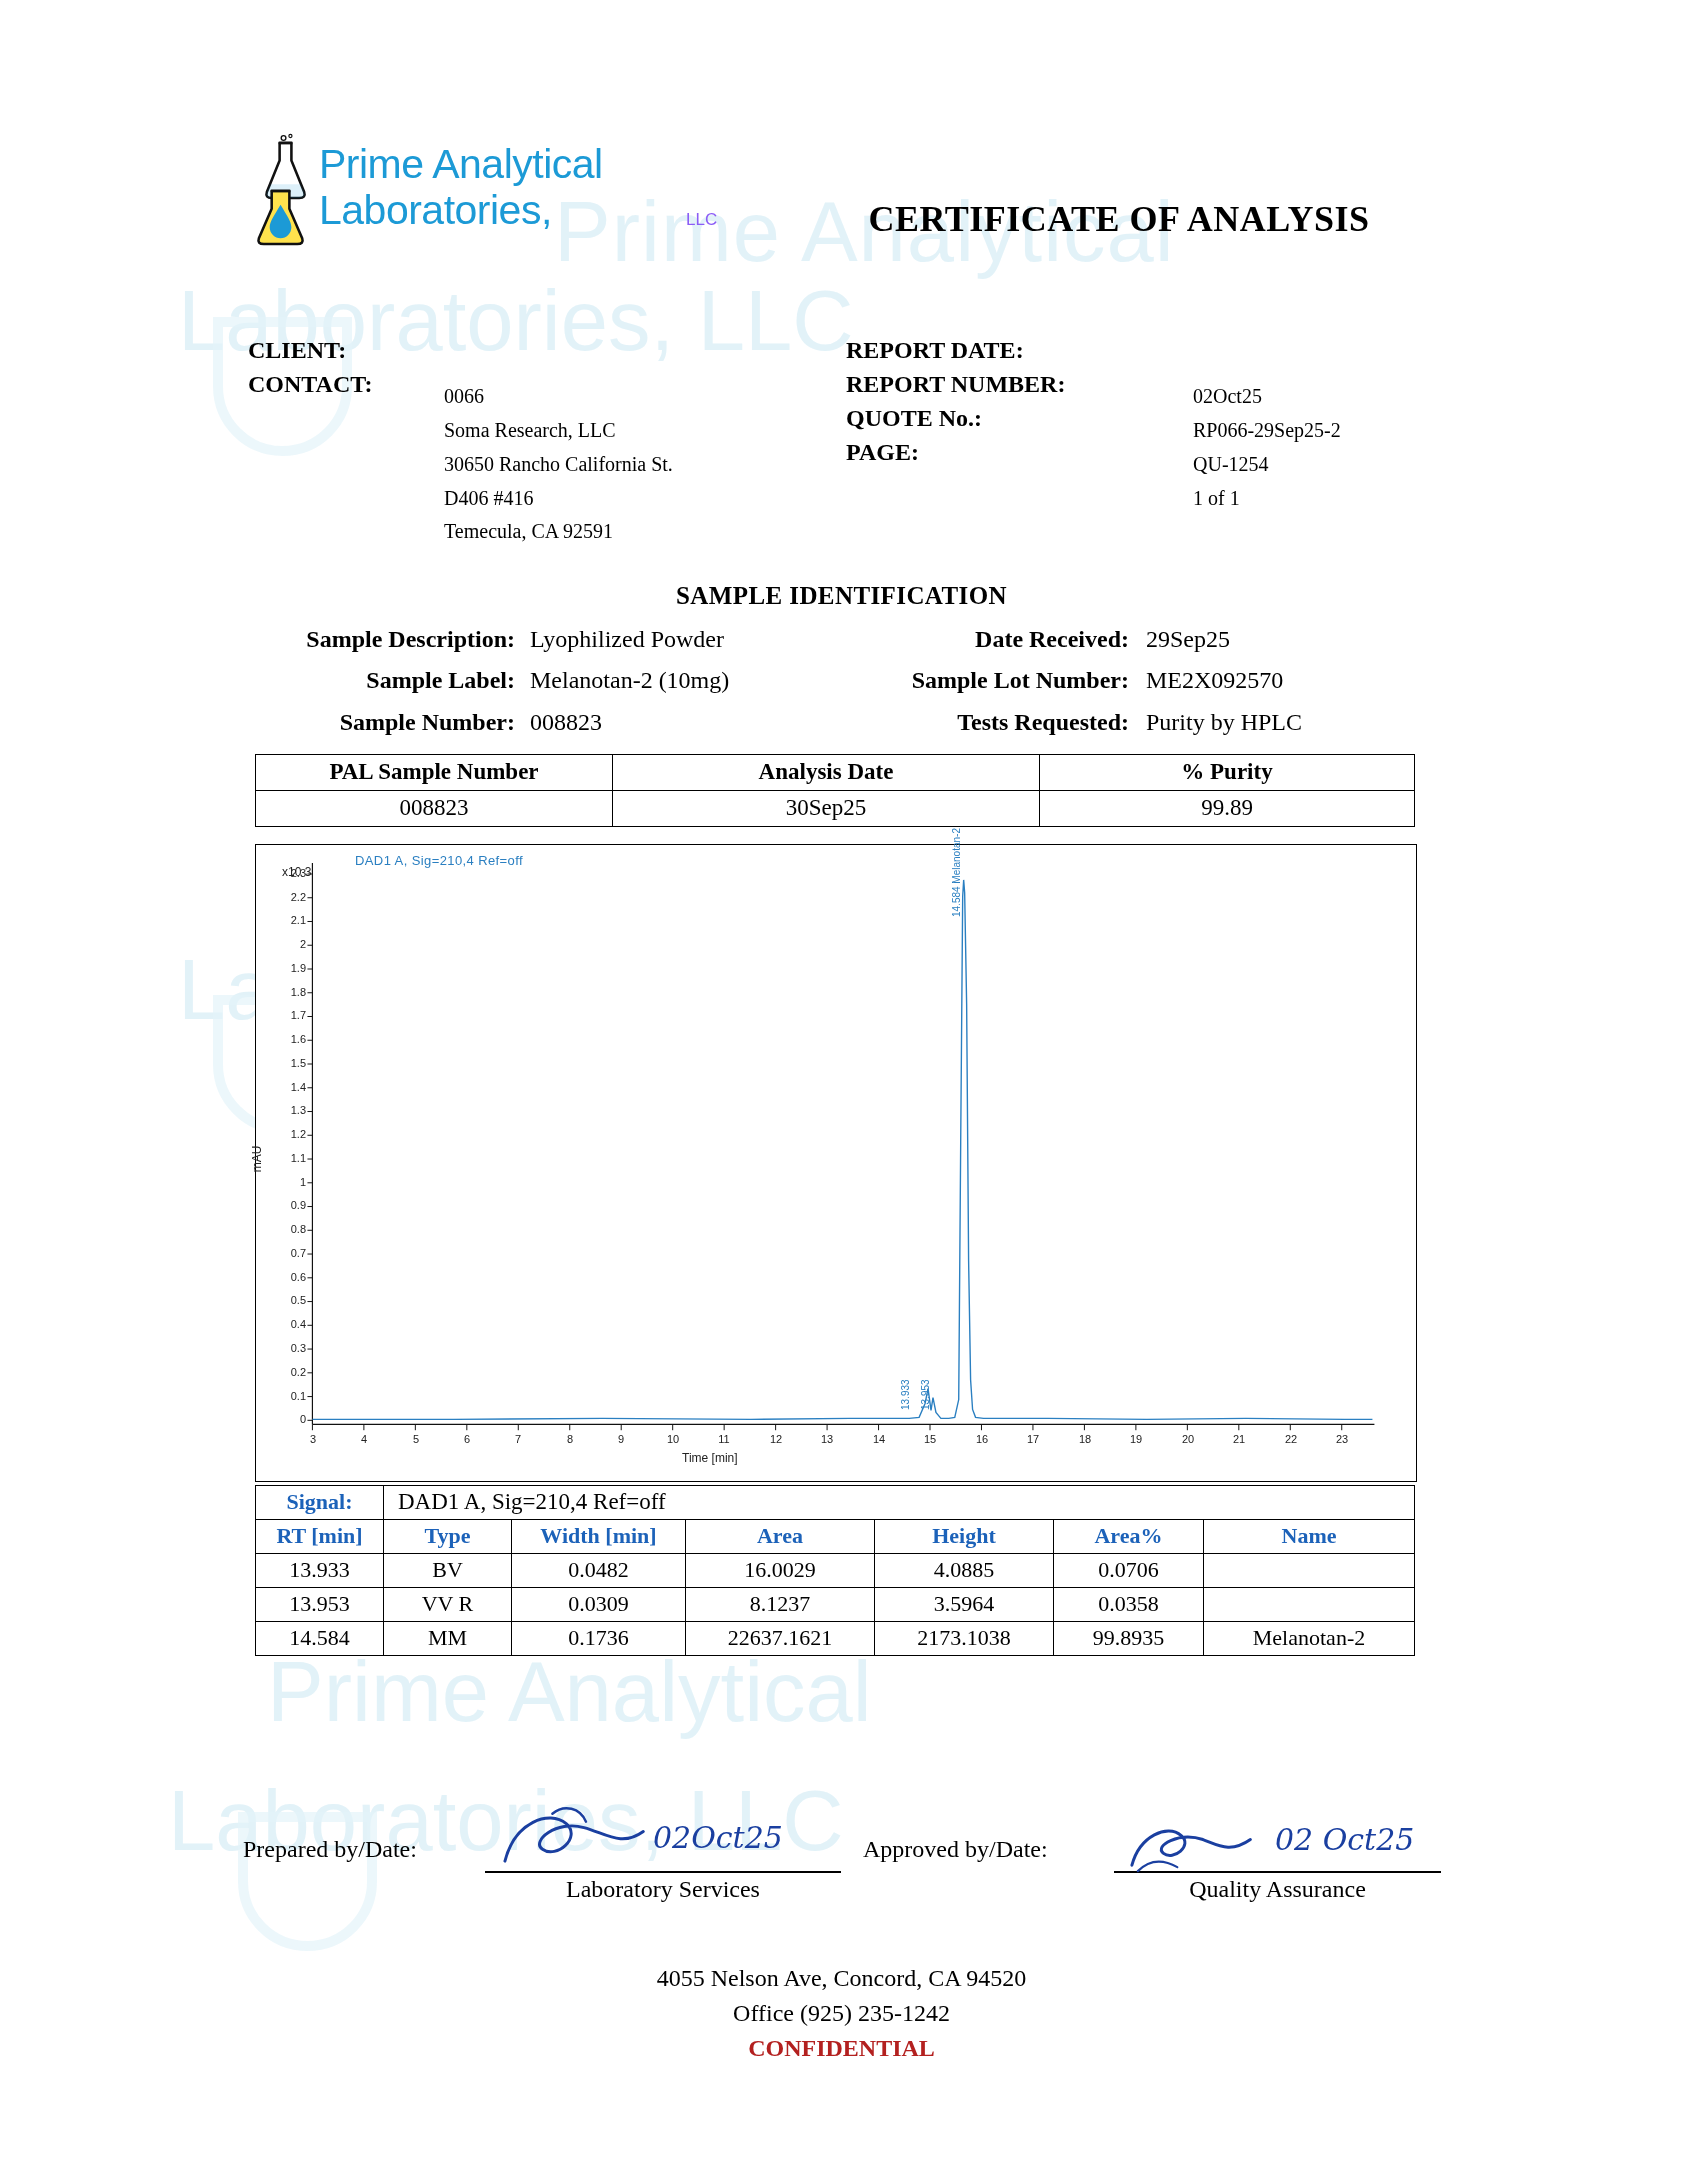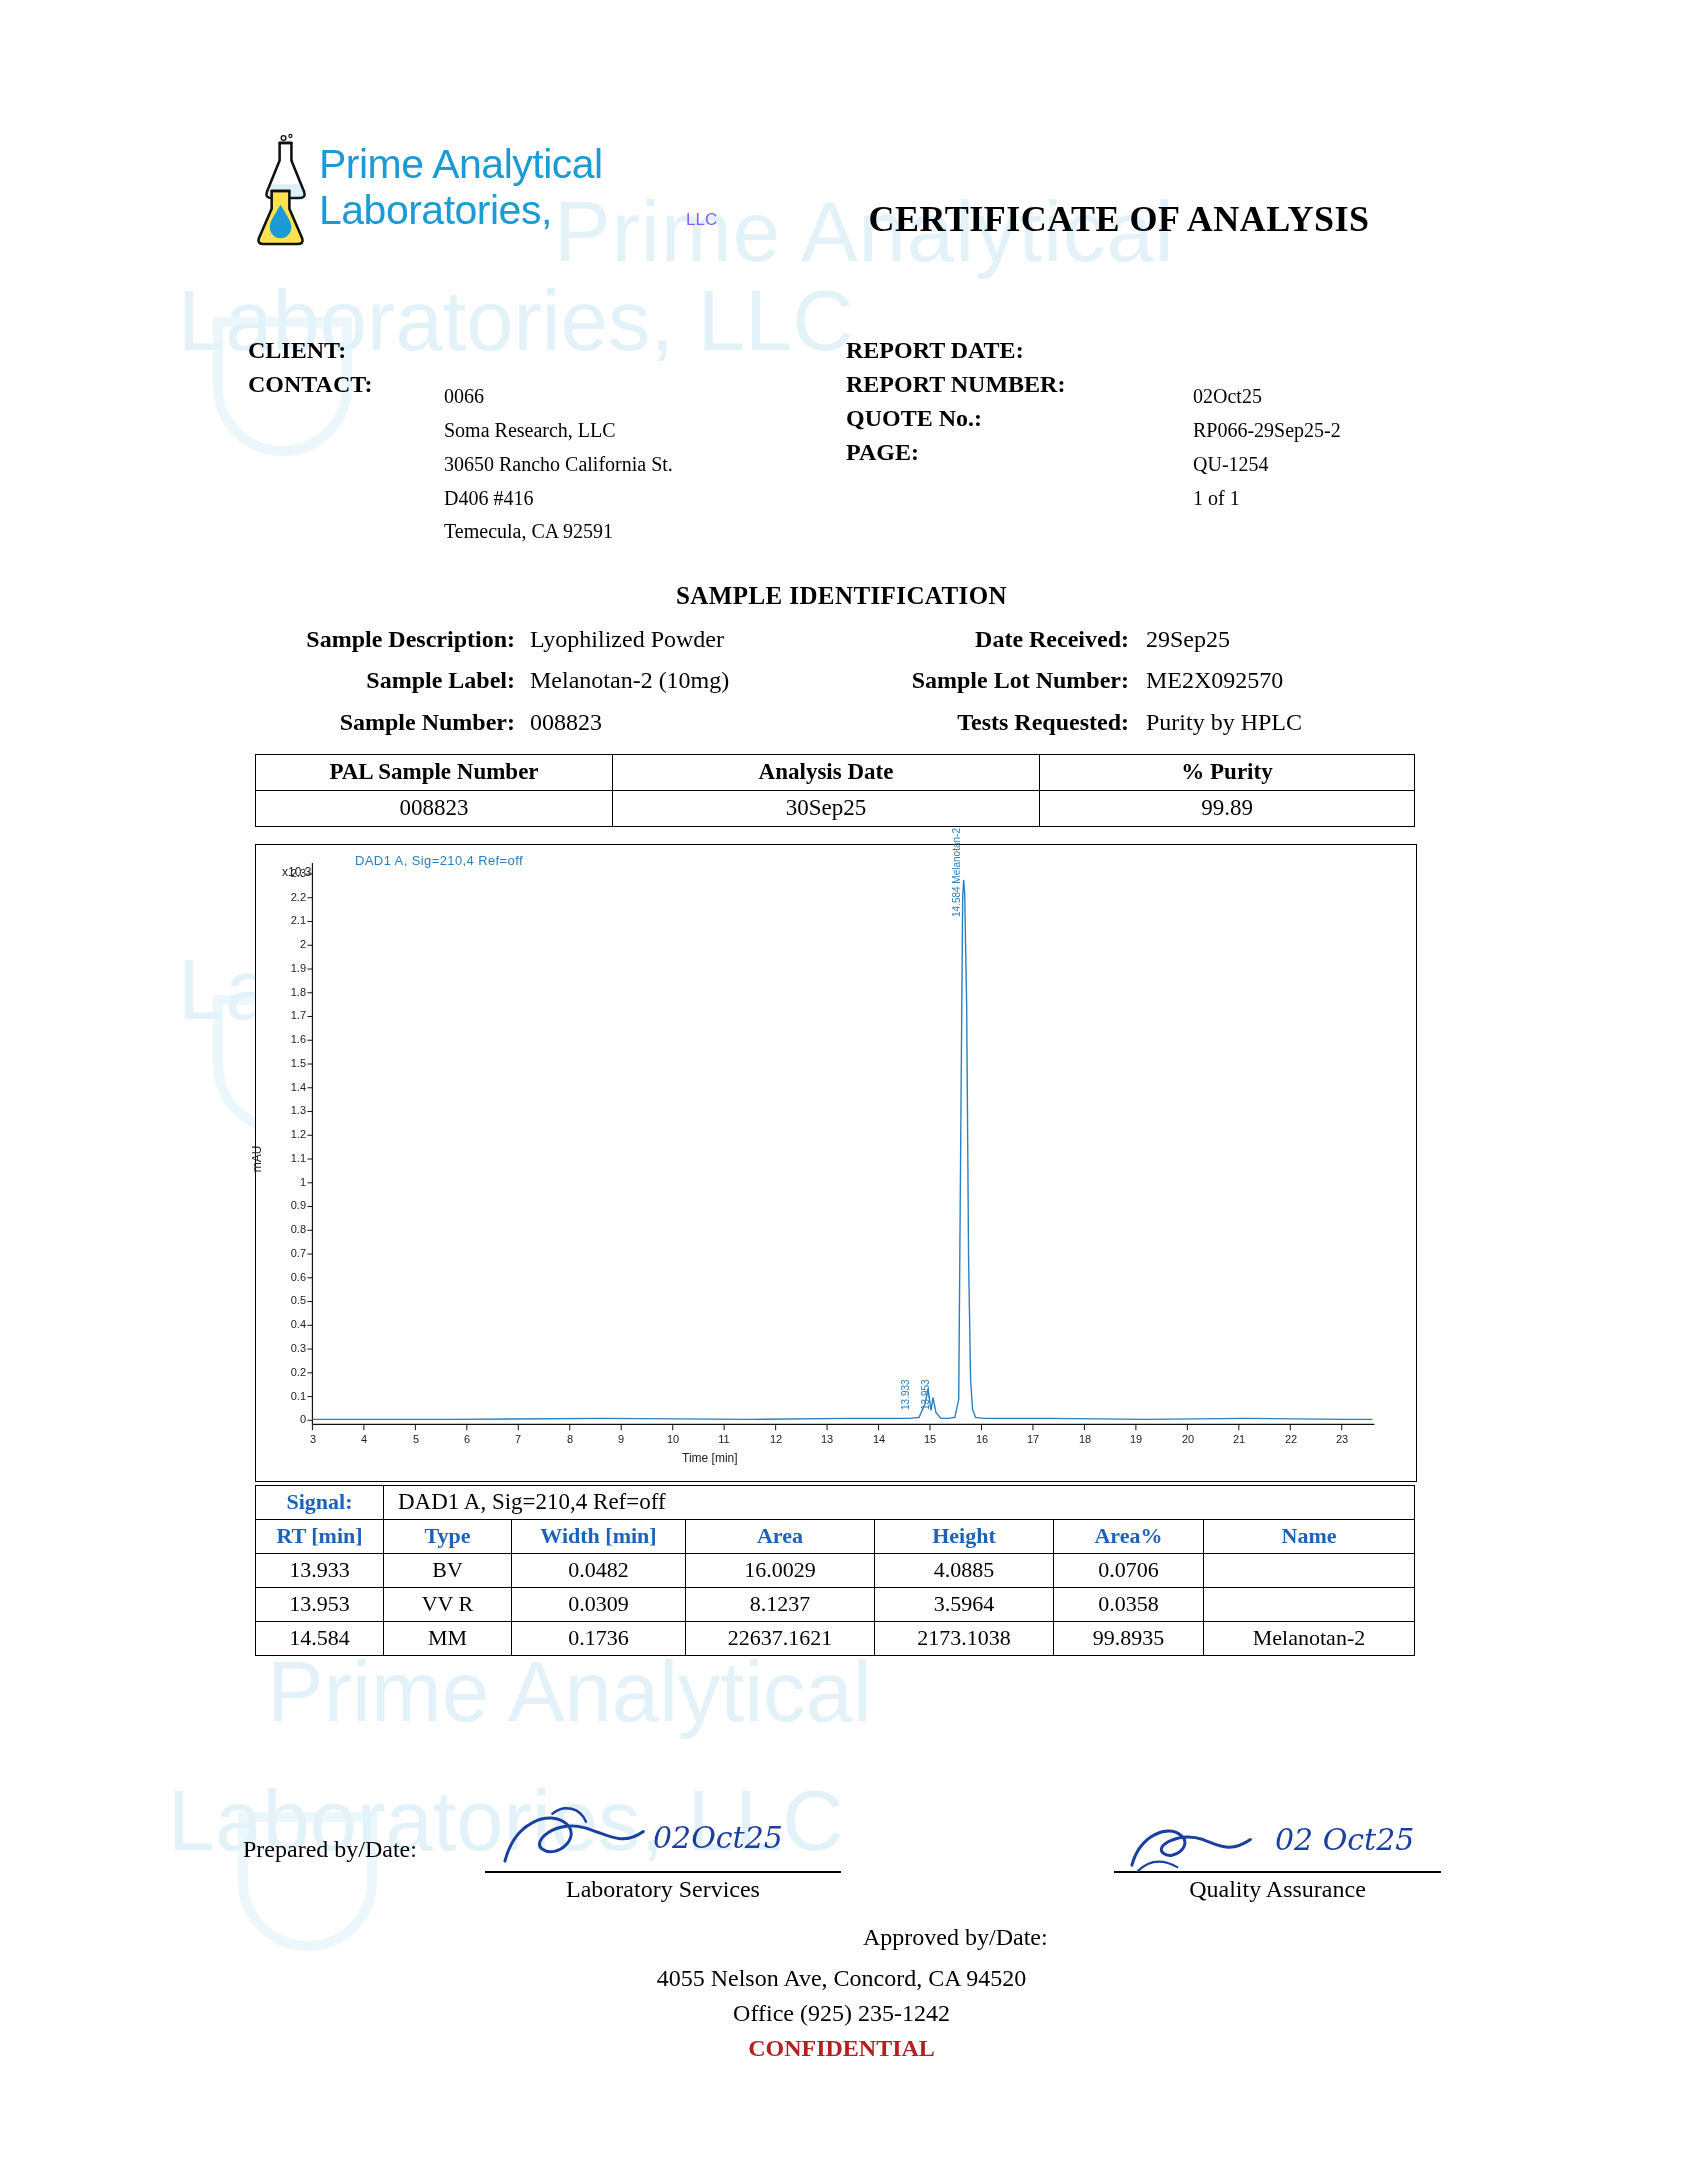--- a/index.html
+++ b/index.html
@@ -554,7 +554,7 @@
   <div class="sig-script" style="left:653px; top:1820px;">02Oct25</div>
   <div class="sig-caption" style="left:485px; top:1876px; width:356px;">Laboratory Services</div>
 
-  <div class="sig-label" style="left:863px; top:1924px;">Approved by/Date:</div>
+  <div class="sig-label" style="left:863px; top:1836px;">Approved by/Date:</div>
   <div class="sig-line" style="left:1114px; top:1871px; width:327px;"></div>
   <svg style="position:absolute; left:1124px; top:1802px; width:158px; height:79px;" viewBox="0 0 160 80">
     <path d="M8 64 C16 34 44 22 58 34 C70 44 50 60 40 52 C30 44 56 30 80 38 C96 44 108 52 128 38" fill="none" stroke="#1a3fa0" stroke-width="3" stroke-linecap="round"></path>

